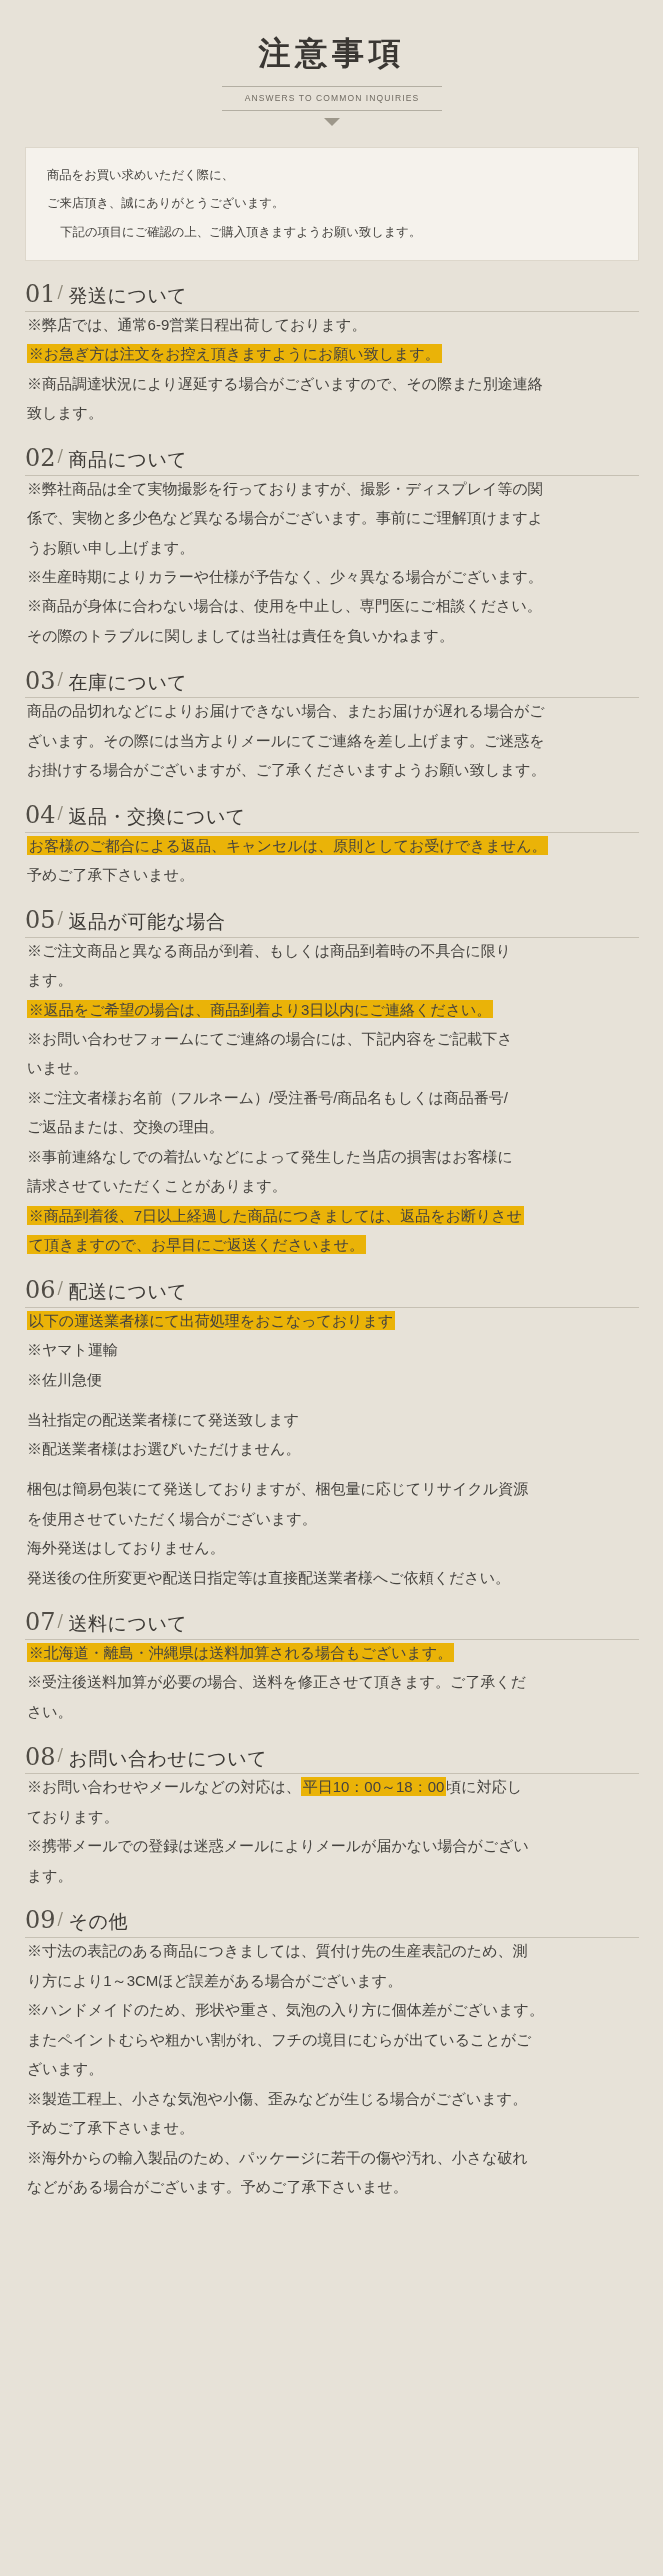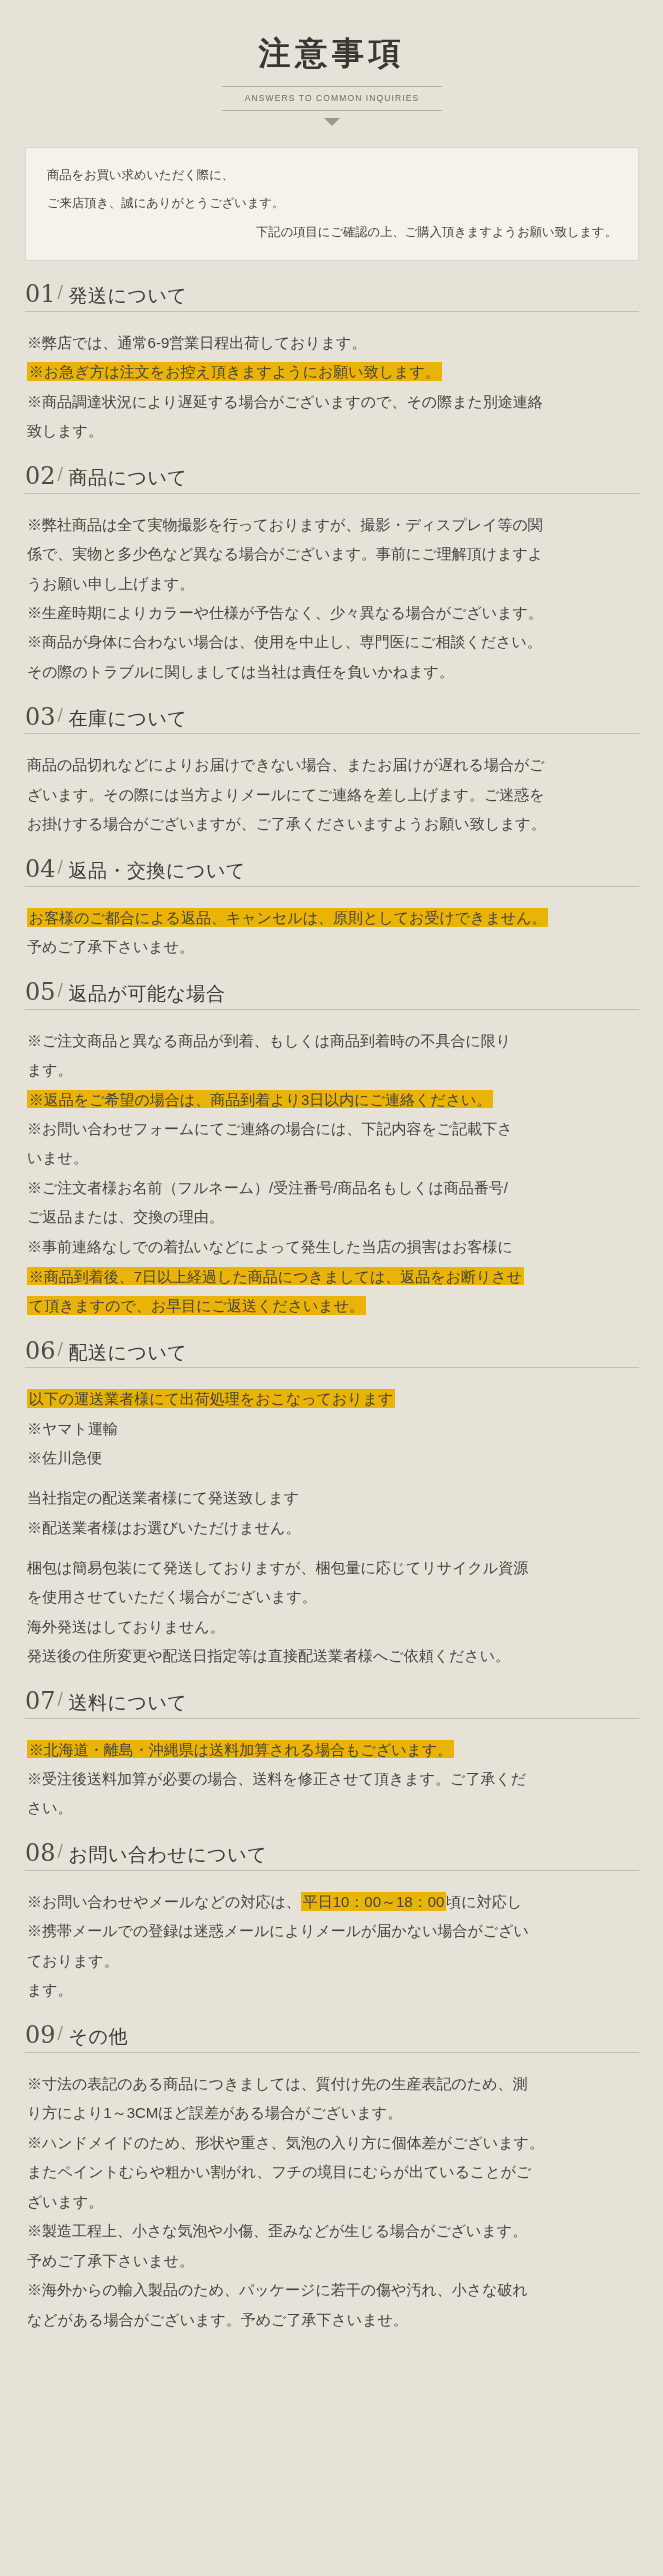--- a/index.html
+++ b/index.html
@@ -72,7 +72,7 @@
     line-height: 1.75;
     color: #44423e;
   }
-  .intro p:last-child { margin-bottom: 0; text-align: right; }
+  .intro p:last-child { margin-bottom: 0; }
   .intro .indent1 { padding-left: 0px; }
   .intro .indent2 { padding-left: 13.3px; }
 

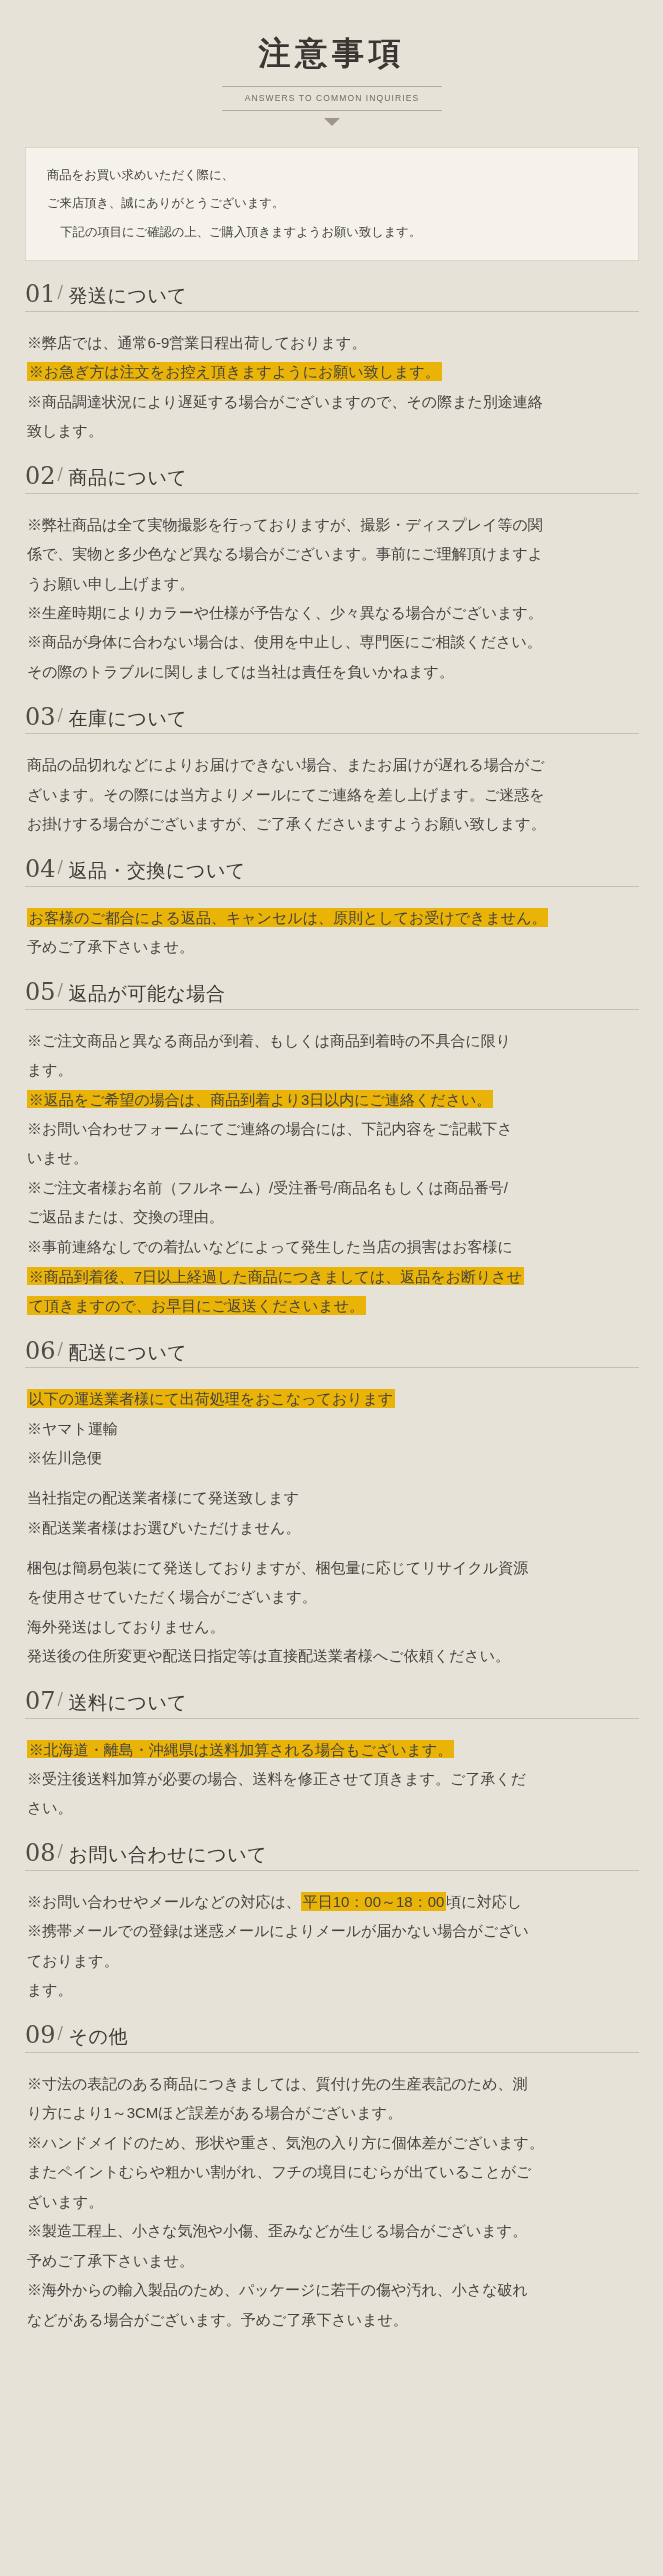--- a/index.html
+++ b/index.html
@@ -84,7 +84,7 @@
     align-items: baseline;
     border-bottom: 0.9px solid #c6c0b3;
     padding-bottom: 4.7px;
-    margin-bottom: 18px;
+    margin-bottom: 0;
   }
   .sec-num {
     font-family: "DejaVu Serif", serif;

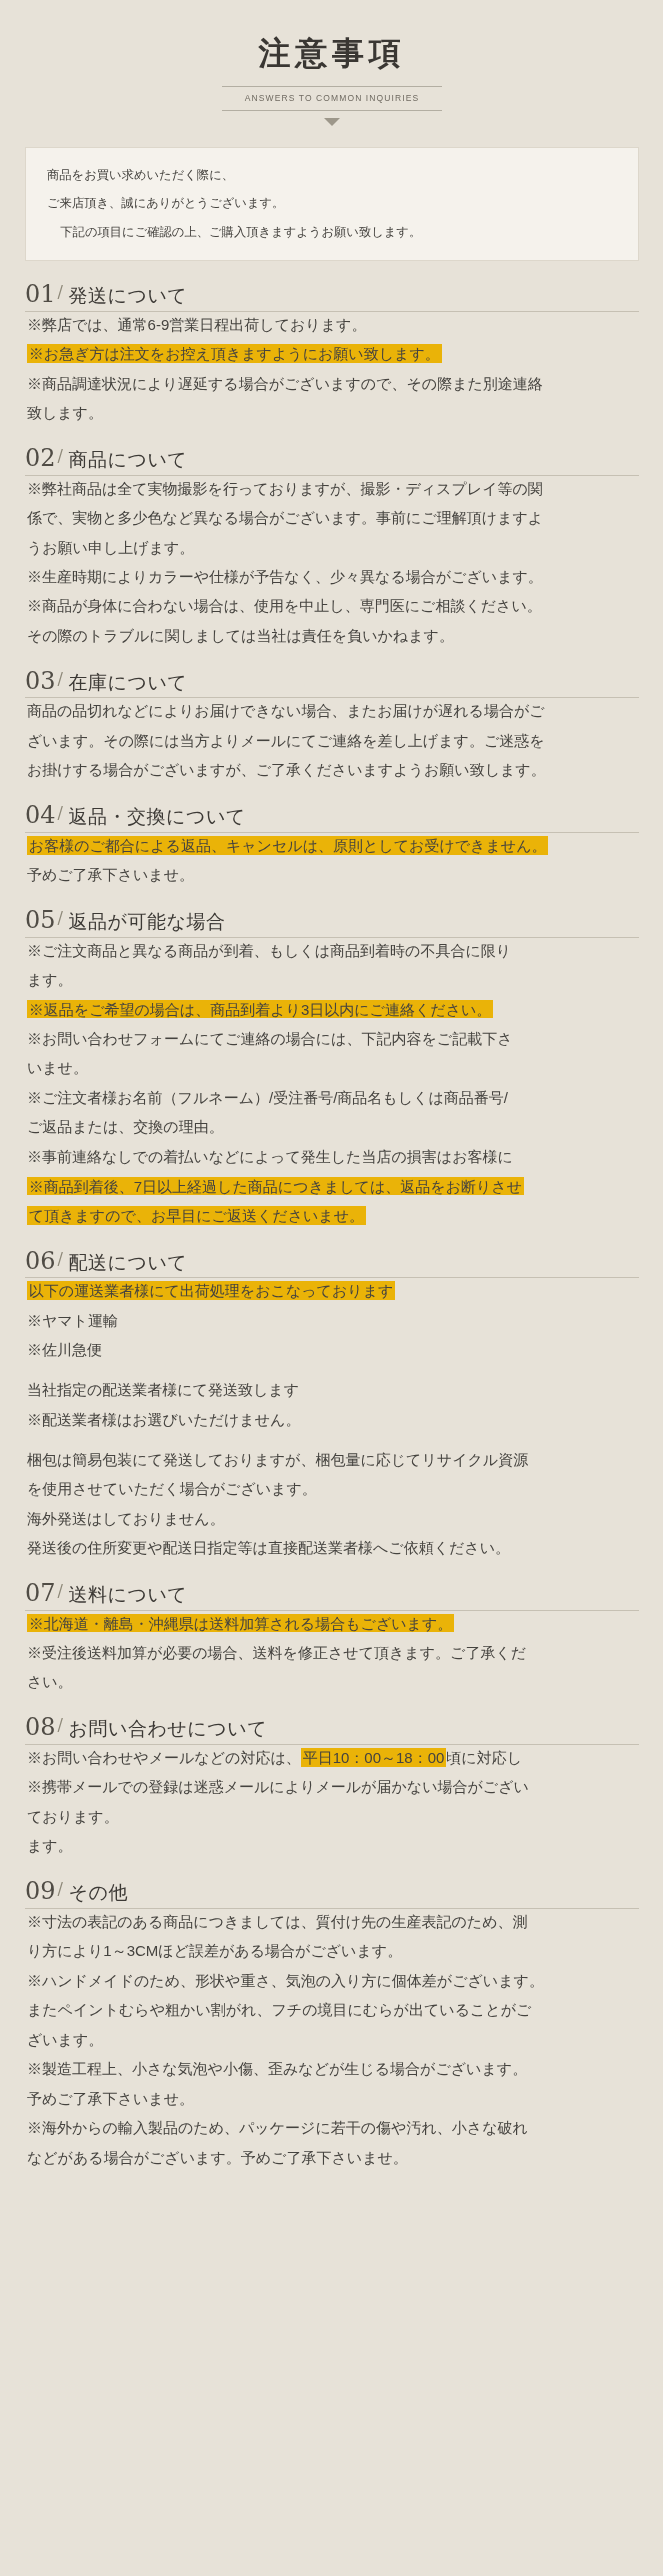--- a/index.html
+++ b/index.html
@@ -213,6 +213,7 @@
           <p>※ご注文者様お名前（フルネーム）/受注番号/商品名もしくは商品番号/</p>
           <p>ご返品または、交換の理由。</p>
           <p>※事前連絡なしでの着払いなどによって発生した当店の損害はお客様に</p>
+          <p>請求させていただくことがあります。</p>
           <p><span class="hl">※商品到着後、7日以上経過した商品につきましては、返品をお断りさせ</span></p>
           <p><span class="hl">て頂きますので、お早目にご返送くださいませ。</span></p>
         </div>

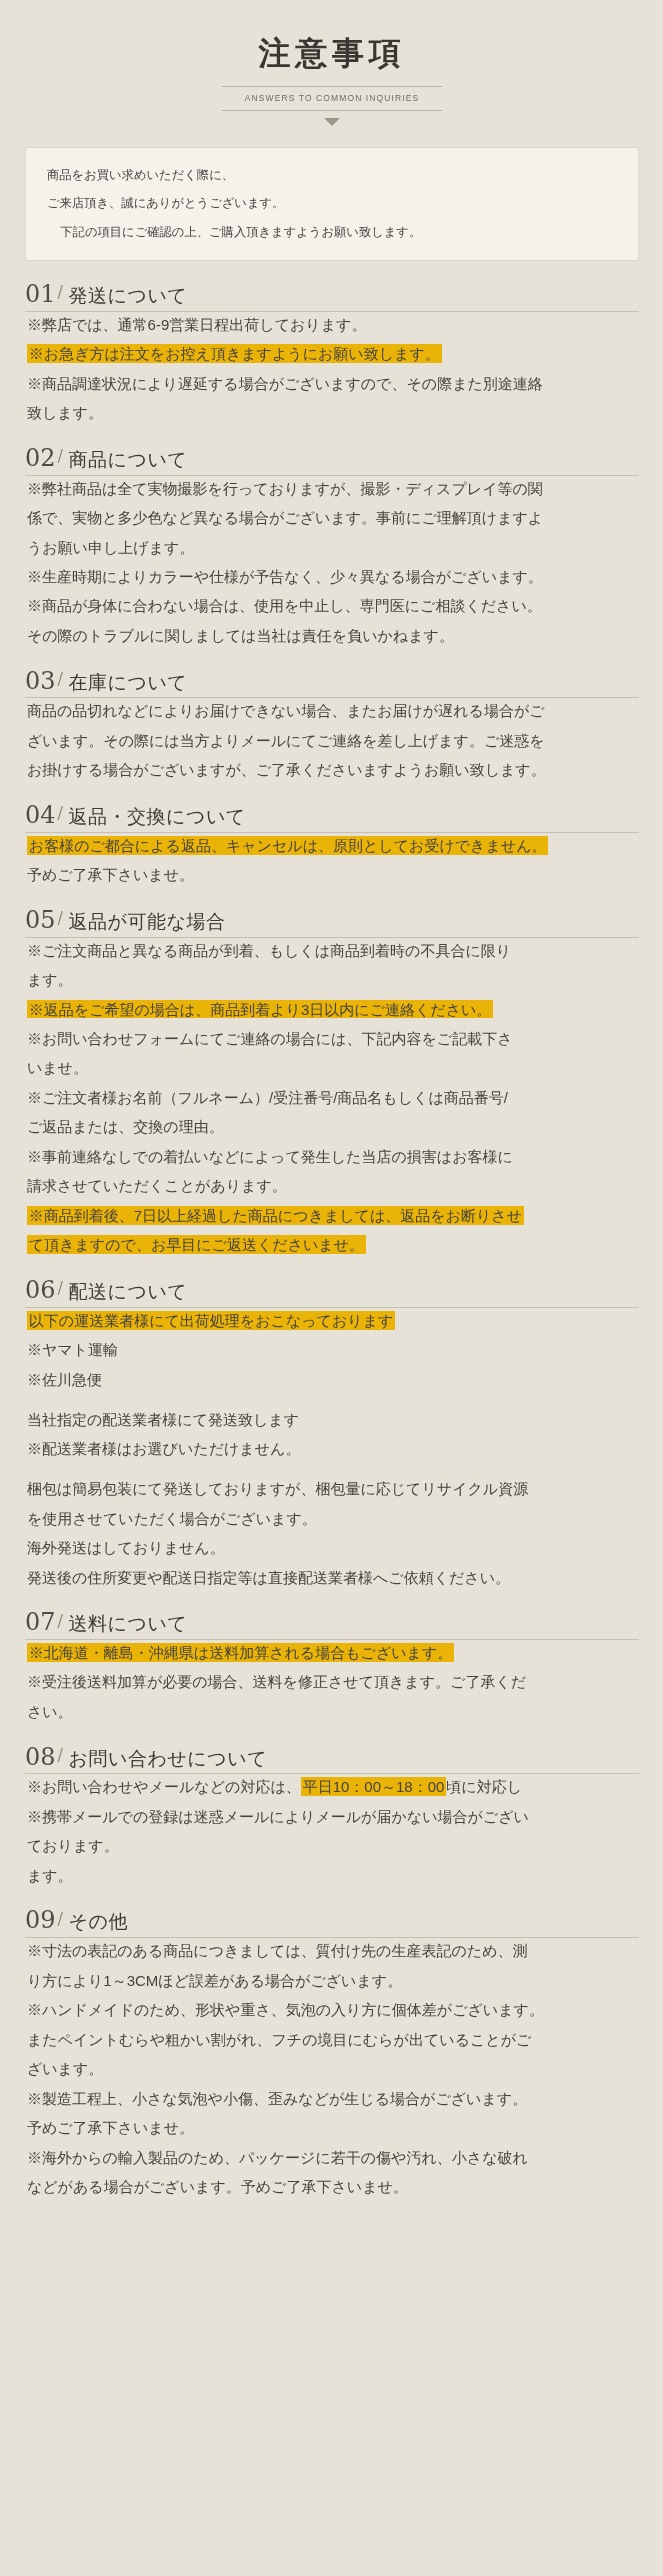--- a/index.html
+++ b/index.html
@@ -256,8 +256,8 @@
         </div>
         <div class="sec-body">
           <p>※お問い合わせやメールなどの対応は、<span class="hl">平日10：00～18：00</span>頃に対応し</p>
+          <p>ております。</p>
           <p>※携帯メールでの登録は迷惑メールによりメールが届かない場合がござい</p>
-          <p>ております。</p>
           <p>ます。</p>
         </div>
       </div>

